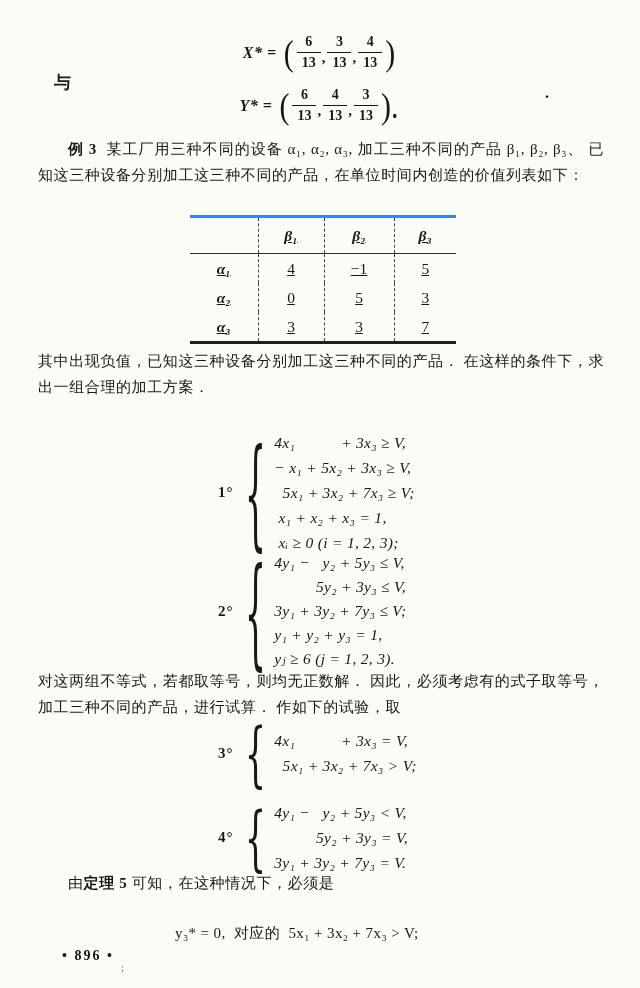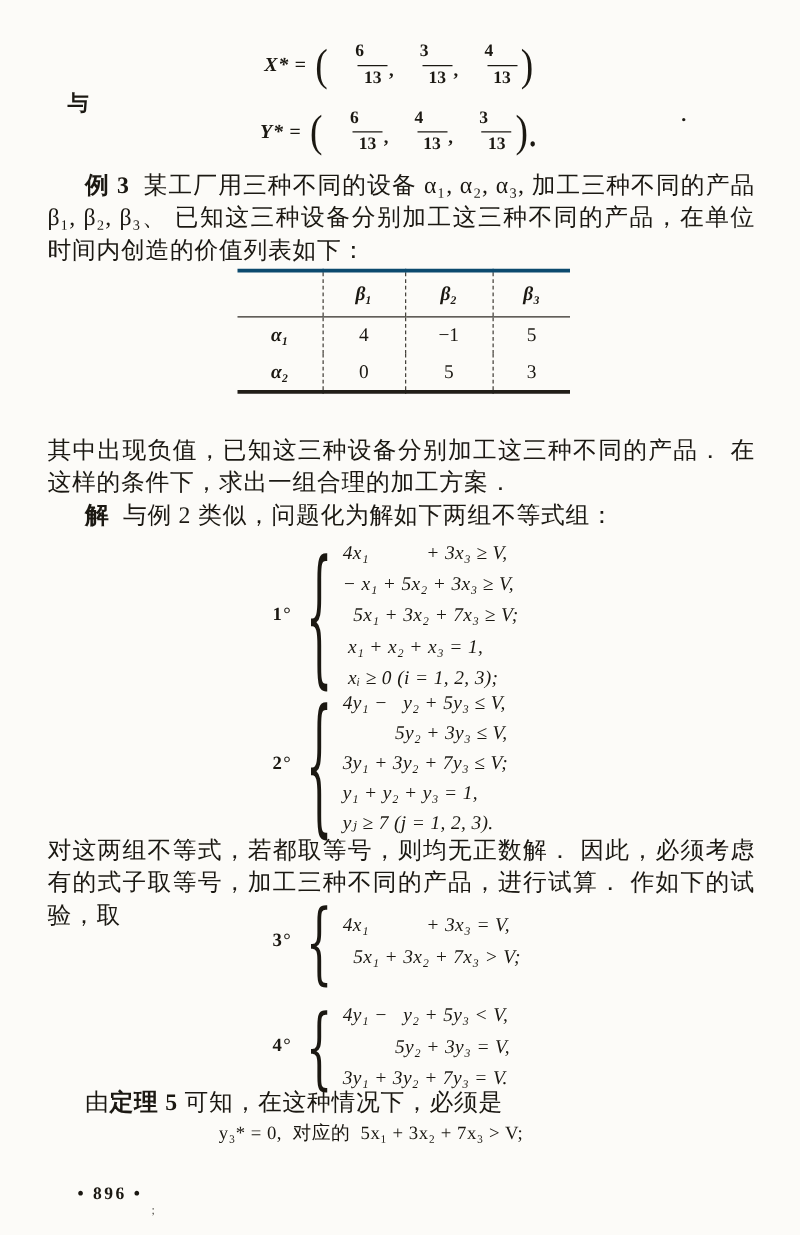--- a/index.html
+++ b/index.html
@@ -18,7 +18,7 @@
   .paren{font-size:30px;line-height:1;display:inline-block;transform:scaleY(1.2);font-weight:400;margin:0 2px;}
   .frac{display:inline-flex;flex-direction:column;align-items:center;line-height:1;font-size:14px;font-weight:bold;margin:0 1px;}
   .frac .fn{padding:1px 5px 3px;}
-  .frac .fd{border-top:1.6px solid #1b1812;padding:3px 5px 1px;margin-left:21px;}
+  .frac .fd{border-top:1.6px solid #1b1812;padding:3px 5px 1px;}
   .fcomma{align-self:flex-end;font-weight:bold;padding:0 1px 5px 0;font-size:15px;}
   
   .eq-group{position:absolute;display:flex;align-items:center;}

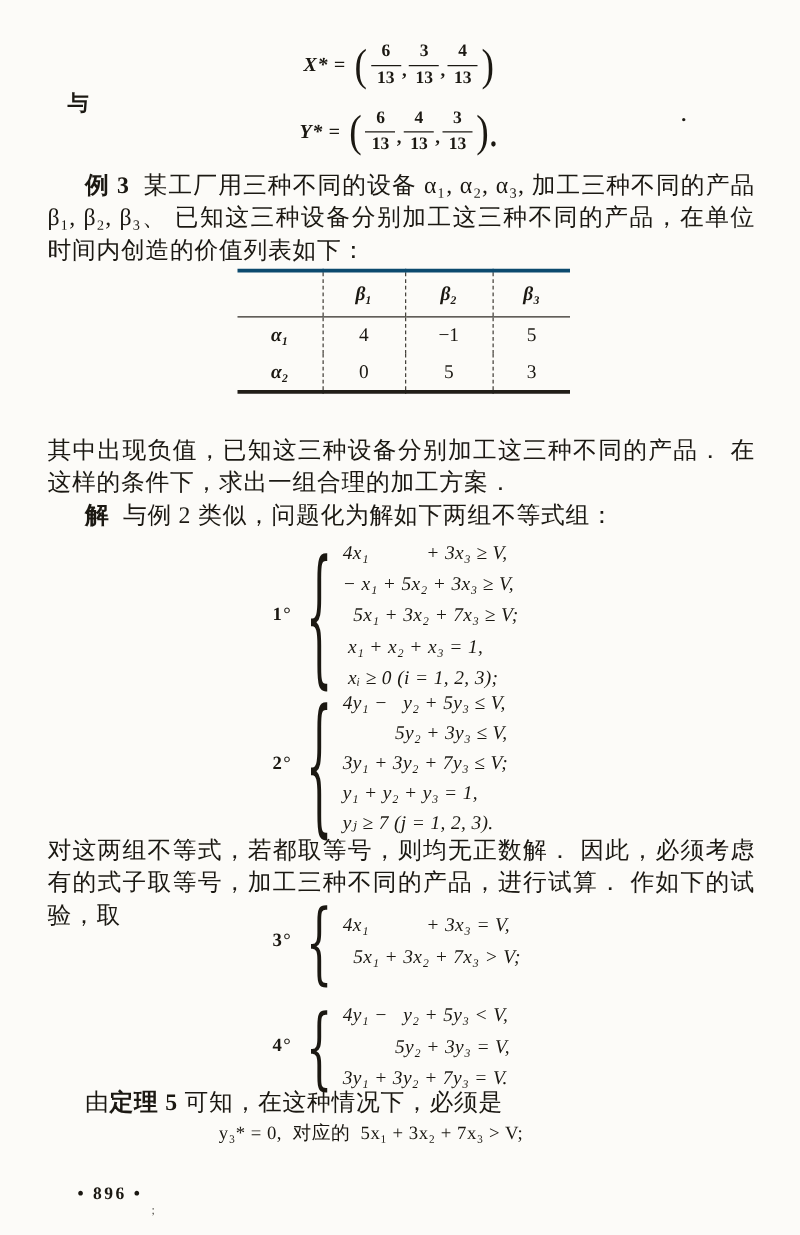--- a/index.html
+++ b/index.html
@@ -9,7 +9,7 @@
     font-family:"Liberation Serif","DejaVu Serif",serif;
   }
   .abs{position:absolute;}
-  .cn{font-size:19px;line-height:26px;letter-spacing:.6px;text-align:justify;}
+  .cn{font-size:15px;line-height:26px;letter-spacing:.6px;text-align:justify;}
   .indent{text-indent:30px;}
   .bold{font-weight:bold;}
   

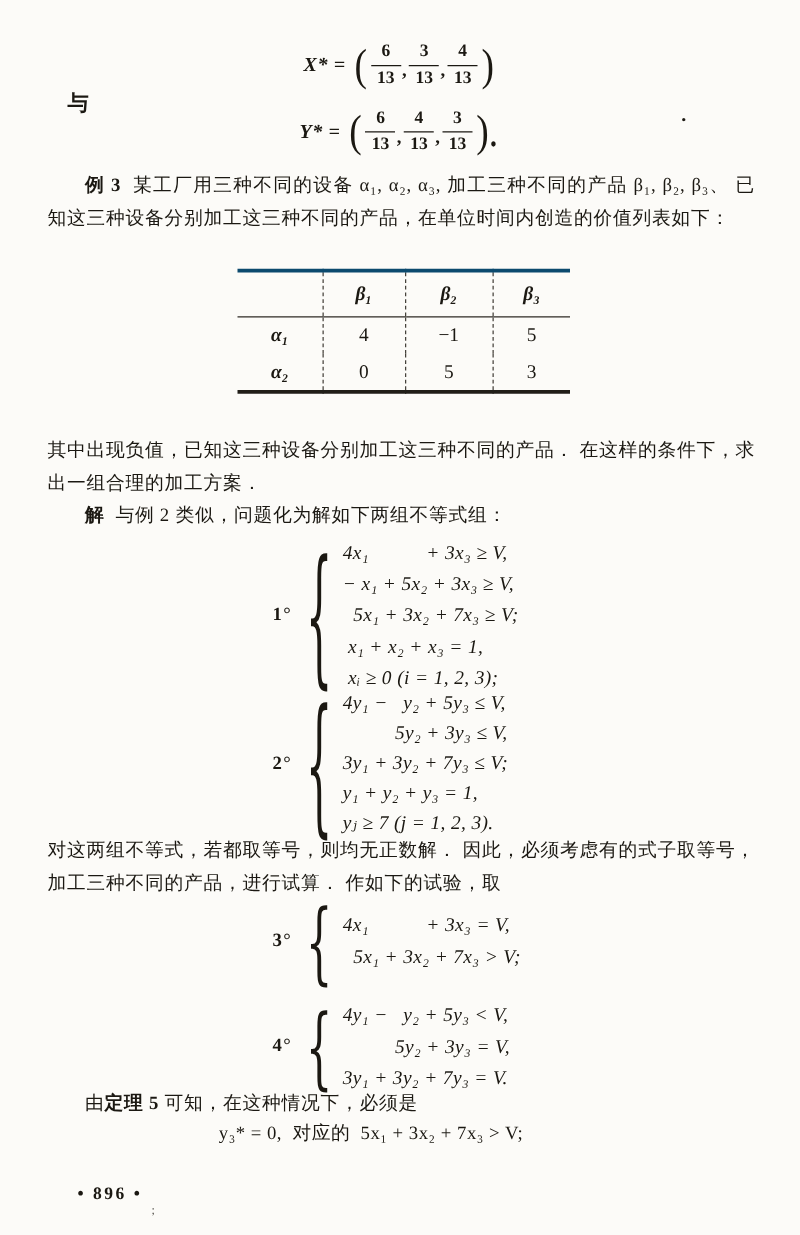--- a/index.html
+++ b/index.html
@@ -31,7 +31,7 @@
   .lh25 .eq-line{line-height:25px;}
   .lh24 .eq-line{line-height:24px;}
   
-  table.vtab{border-collapse:collapse;border-top:3px solid #0c4a6e;border-bottom:3px solid #211e18;}
+  table.vtab{border-collapse:collapse;border-top:3px solid #3b82f6;border-bottom:3px solid #211e18;text-decoration:underline;}
   table.vtab th,table.vtab td{text-align:center;padding:0;font-size:15.5px;}
   table.vtab thead th{height:35px;font-style:italic;font-weight:bold;border-bottom:1px solid #2e2b25;}
   table.vtab tbody td{height:29px;}

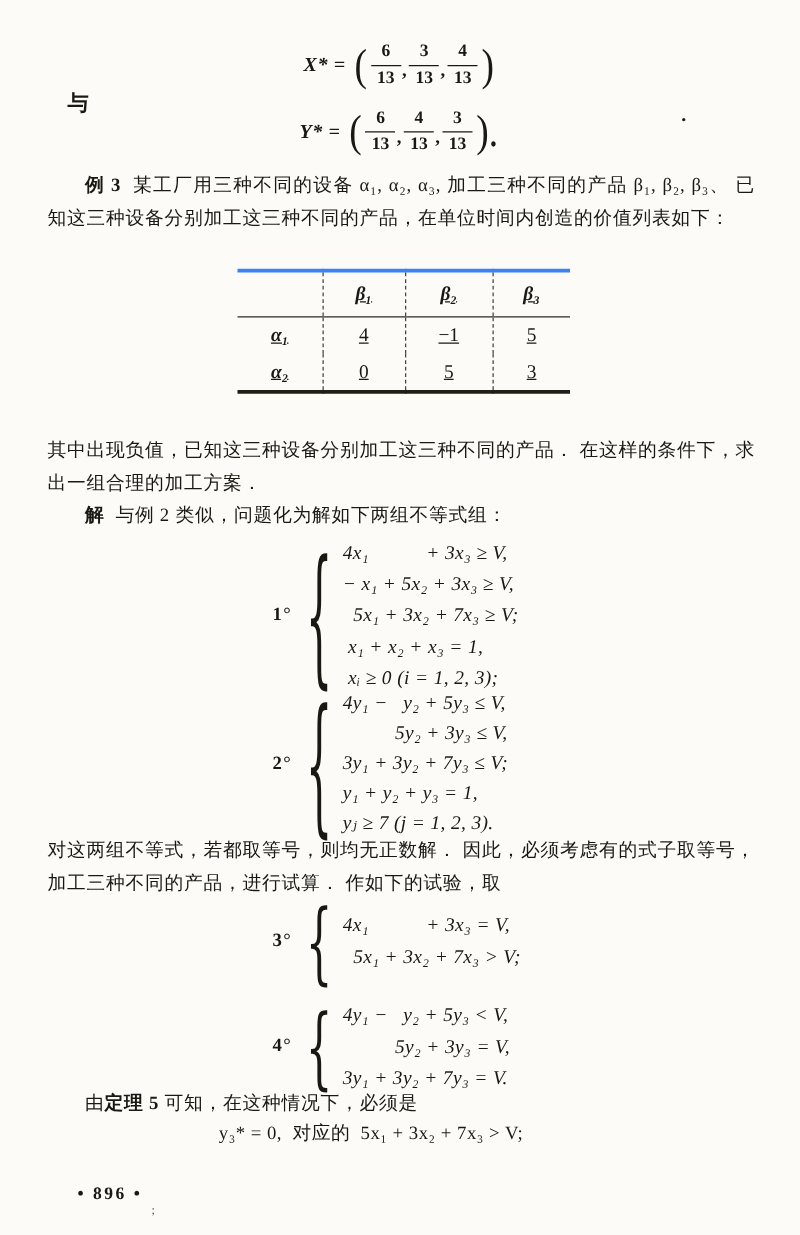--- a/index.html
+++ b/index.html
@@ -124,6 +124,12 @@
           <td class="vline">5</td>
           <td class="vline">3</td>
         </tr>
+        <tr>
+          <td class="rowlab">α₃</td>
+          <td class="vline">3</td>
+          <td class="vline">3</td>
+          <td class="vline">7</td>
+        </tr>
       </tbody>
     </table>
   </div>

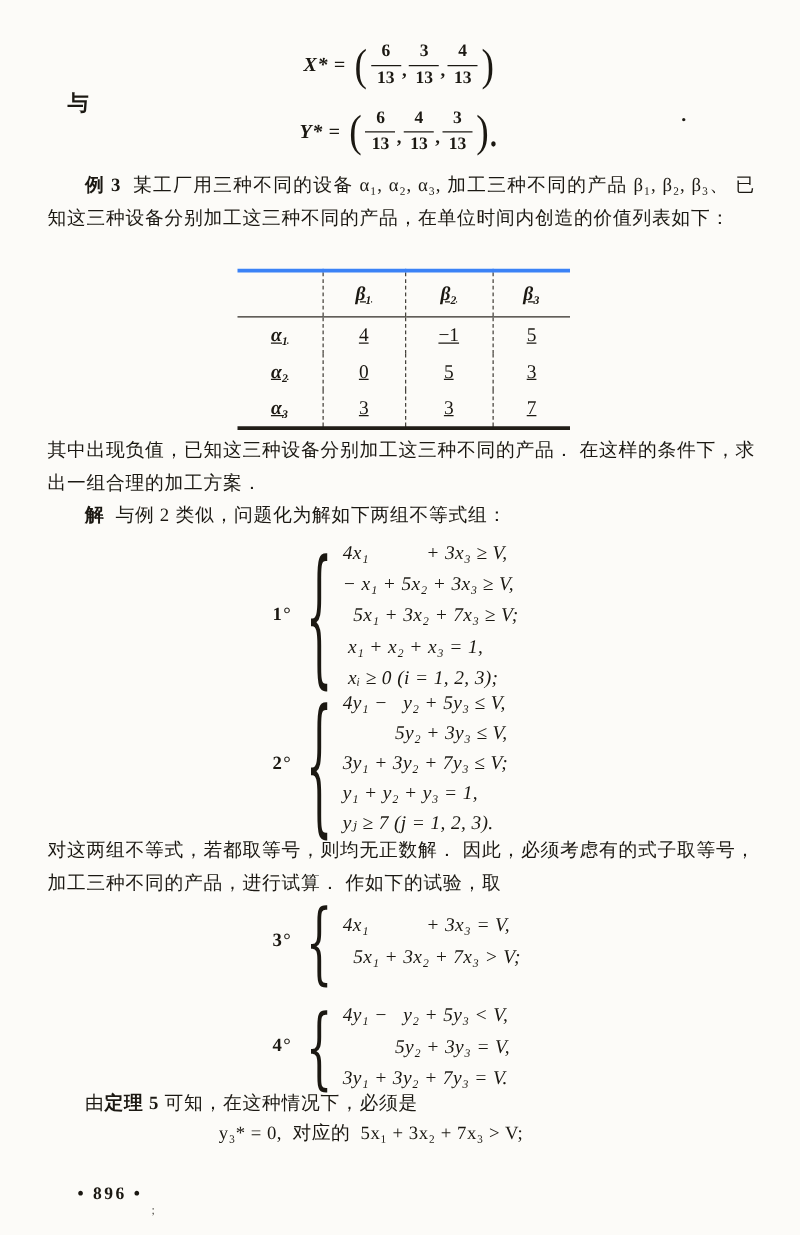--- a/index.html
+++ b/index.html
@@ -136,9 +136,6 @@
 
   <div class="abs cn" style="left:38px;top:348px;width:566px;">其中出现负值，已知这三种设备分别加工这三种不同的产品． 在这样的条件下，求出一组合理的加工方案．</div>
 
-  <div class="abs cn indent" style="left:38px;top:400px;width:566px;">
-    <span class="bold">解</span>&nbsp;&nbsp;<span>与例 2 类似，问题化为解如下两组不等式组：</span>
-  </div>
 
   <div class="eq-group lh25" style="left:218px;top:430px;">
     <span class="eq-label">1°</span>

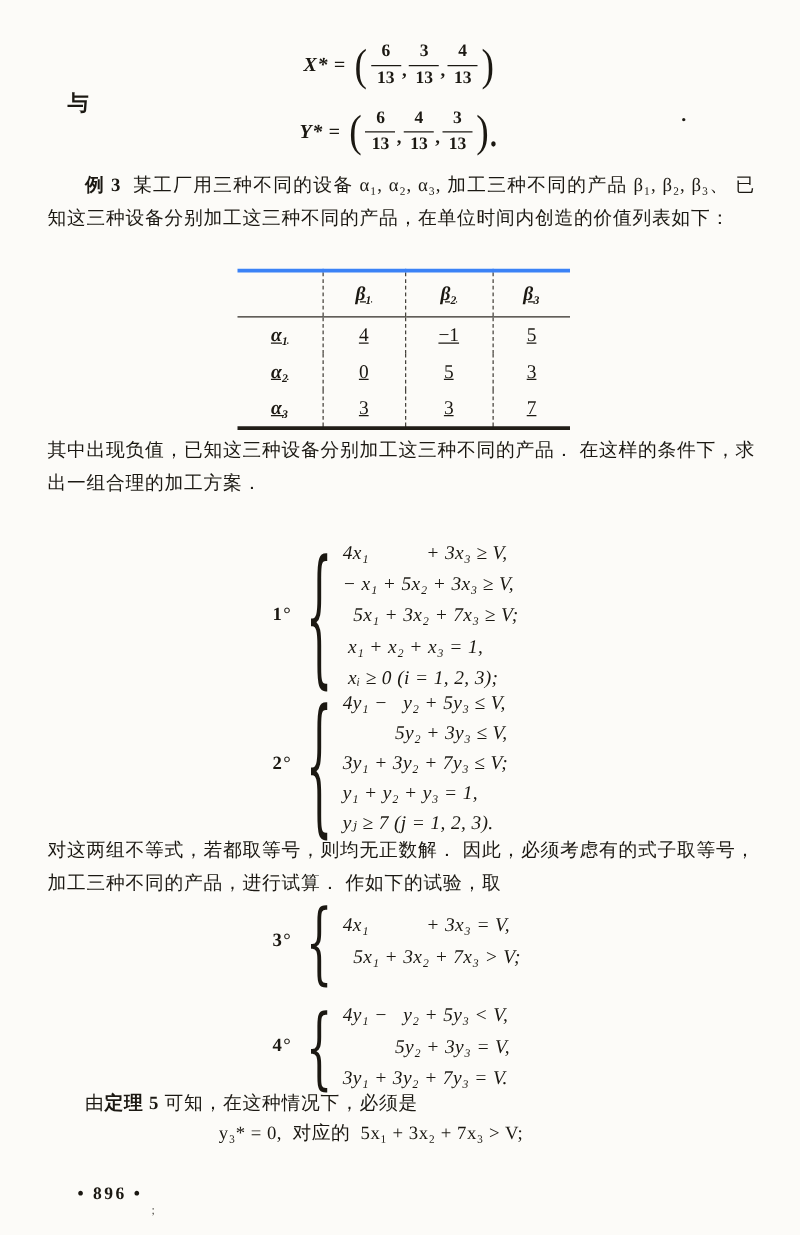--- a/index.html
+++ b/index.html
@@ -157,7 +157,7 @@
       <div class="eq-line">          5y₂ + 3y₃ ≤ V,</div>
       <div class="eq-line">3y₁ + 3y₂ + 7y₃ ≤ V;</div>
       <div class="eq-line">y₁ + y₂ + y₃ = 1,</div>
-      <div class="eq-line">yⱼ ≥ 7 (j = 1, 2, 3).</div>
+      <div class="eq-line">yⱼ ≥ 6 (j = 1, 2, 3).</div>
     </div>
   </div>
 

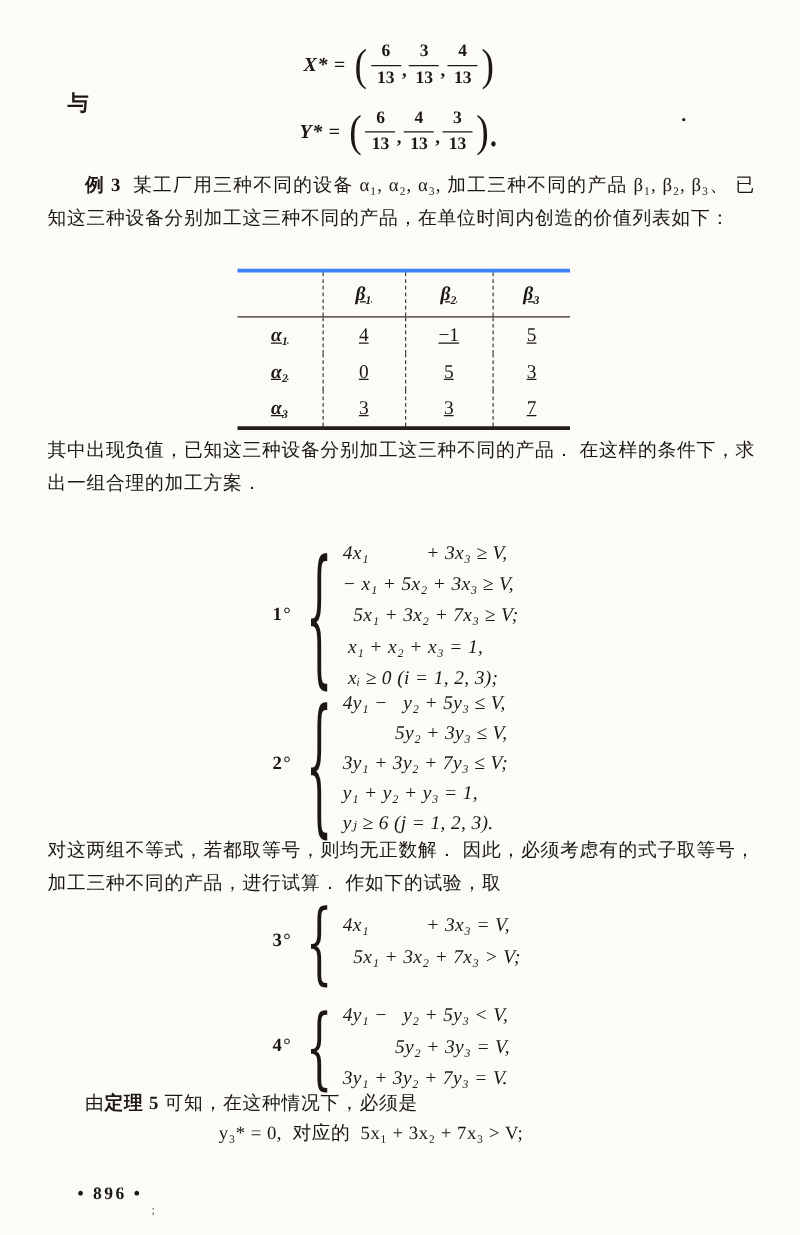--- a/index.html
+++ b/index.html
@@ -186,7 +186,7 @@
     <span>由</span><span class="bold">定理 5</span> <span>可知，在这种情况下，必须是</span>
   </div>
 
-  <div class="abs" style="left:175px;top:895px;">
+  <div class="abs" style="left:175px;top:921px;">
     <div class="concl">y₃* = 0,  对应的  5x₁ + 3x₂ + 7x₃ &gt; V;</div>
   </div>
 

